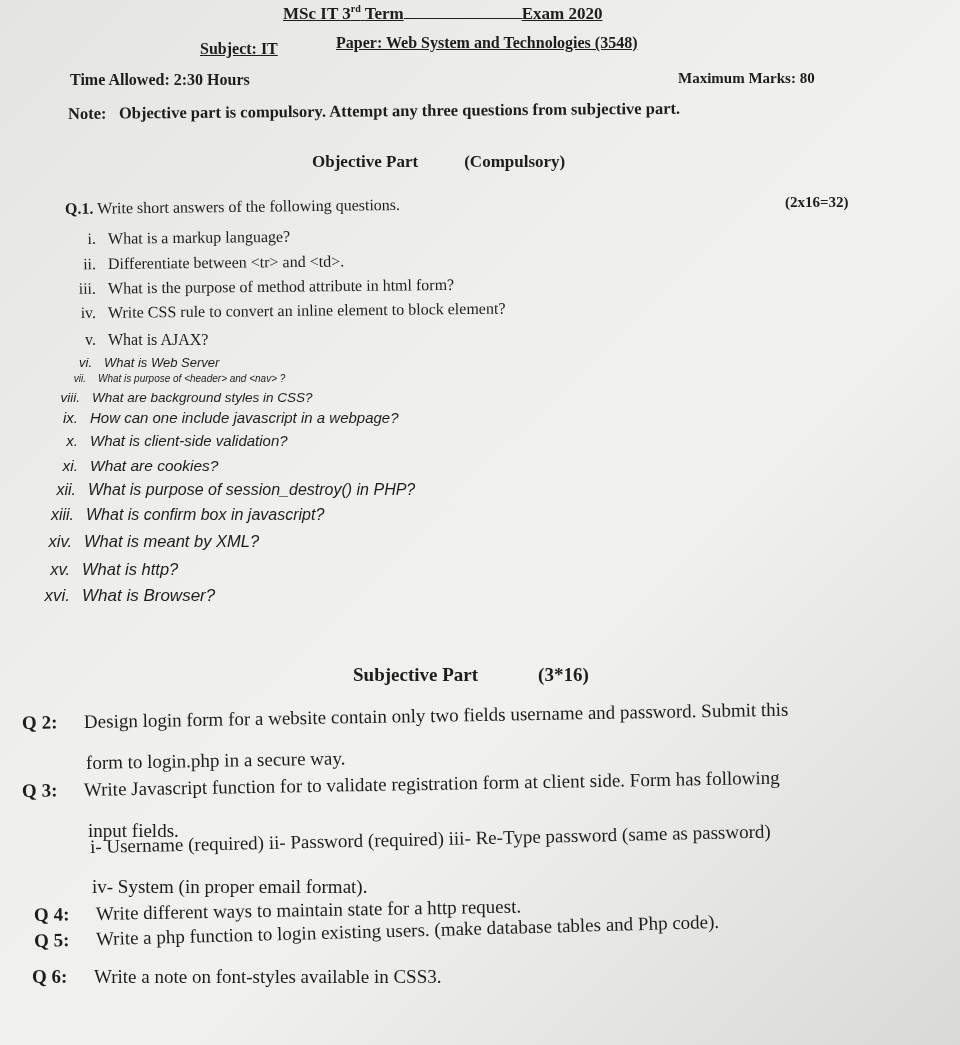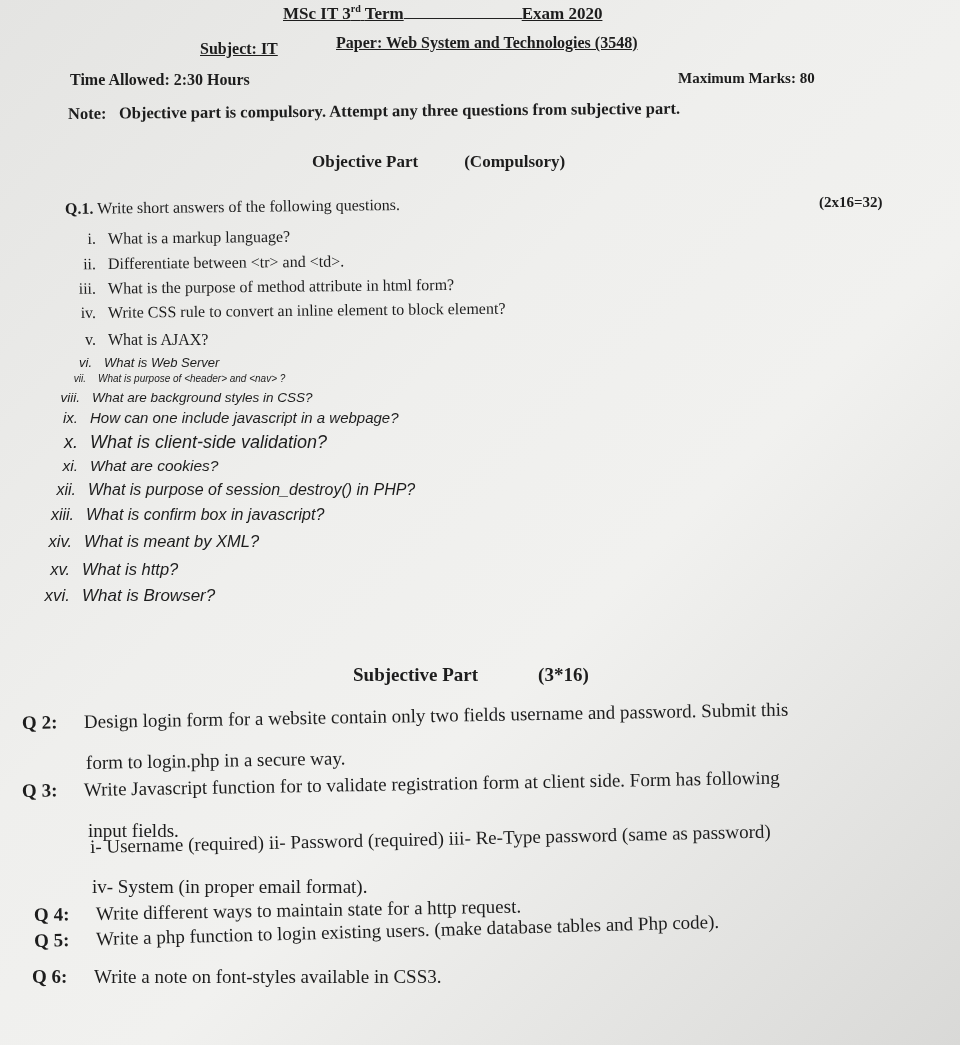--- a/index.html
+++ b/index.html
@@ -23,7 +23,7 @@
   .obj { top:152px; left:312px; font-size:17px; }
   .obj .comp { margin-left:46px; }
   .q1 { top:200px; left:65px; font-size:16px; transform:rotate(-0.7deg); transform-origin:left; }
-  .q1marks { top:194px; left:785px; font-size:15px; font-weight:bold;margin-left:34px; }
+  .q1marks { top:194px; left:785px; font-size:15px; font-weight:bold; }
   .item .num { display:inline-block; text-align:right; margin-right:12px; }
   .item .txt { }
   .sub { top:664px; left:353px; font-size:19px;text-align:center; }

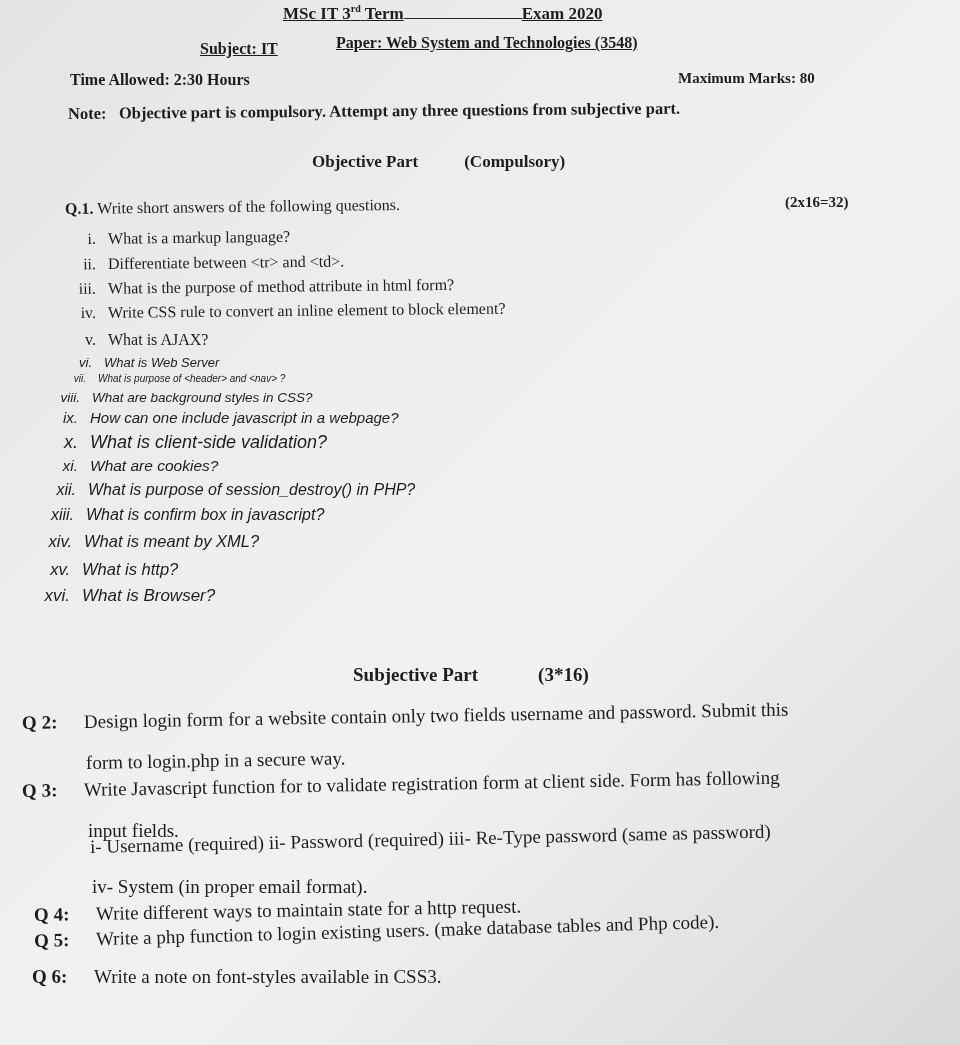--- a/index.html
+++ b/index.html
@@ -66,7 +66,7 @@
   <div class="abs item sans" style="top:373px;left:42px;font-size:10px;font-style:italic"><span class="num" style="width:44px">vii.</span><span class="txt">What is purpose of &lt;header&gt; and &lt;nav&gt; ?</span></div>
   <div class="abs item sans" style="top:390px;left:40px;font-size:13.5px;font-style:italic"><span class="num" style="width:40px">viii.</span><span class="txt">What are background styles in CSS?</span></div>
   <div class="abs item sans" style="top:409px;left:40px;font-size:15px;font-style:italic"><span class="num" style="width:38px">ix.</span><span class="txt">How can one include javascript in a webpage?</span></div>
-  <div class="abs item sans" style="top:432px;left:38px;font-size:18px;font-style:italic"><span class="num" style="width:40px">x.</span><span class="txt">What is client-side validation?</span></div>
+  <div class="abs item sans" style="top:432px;left:38px;font-size:15px;font-style:italic"><span class="num" style="width:40px">x.</span><span class="txt">What is client-side validation?</span></div>
   <div class="abs item sans" style="top:457px;left:36px;font-size:15.5px;font-style:italic"><span class="num" style="width:42px">xi.</span><span class="txt">What are cookies?</span></div>
   <div class="abs item sans" style="top:481px;left:32px;font-size:16px;font-style:italic"><span class="num" style="width:44px">xii.</span><span class="txt">What is purpose of session_destroy() in PHP?</span></div>
   <div class="abs item sans" style="top:506px;left:28px;font-size:16px;font-style:italic"><span class="num" style="width:46px">xiii.</span><span class="txt">What is confirm box in javascript?</span></div>

